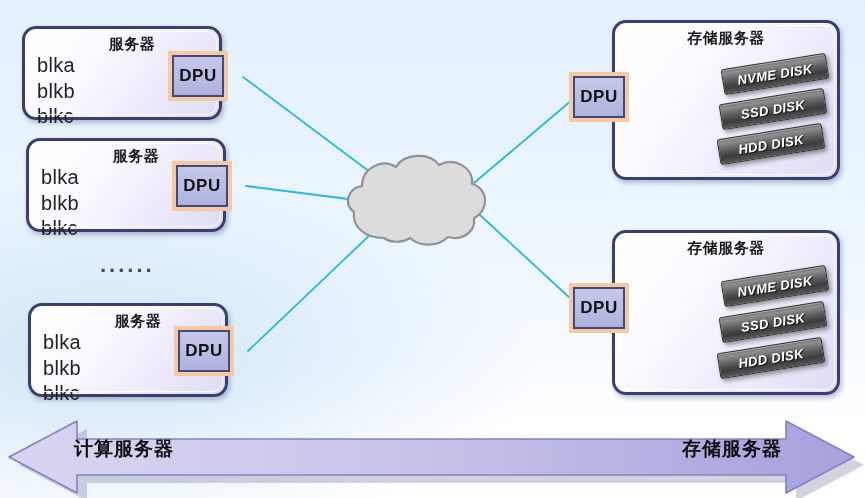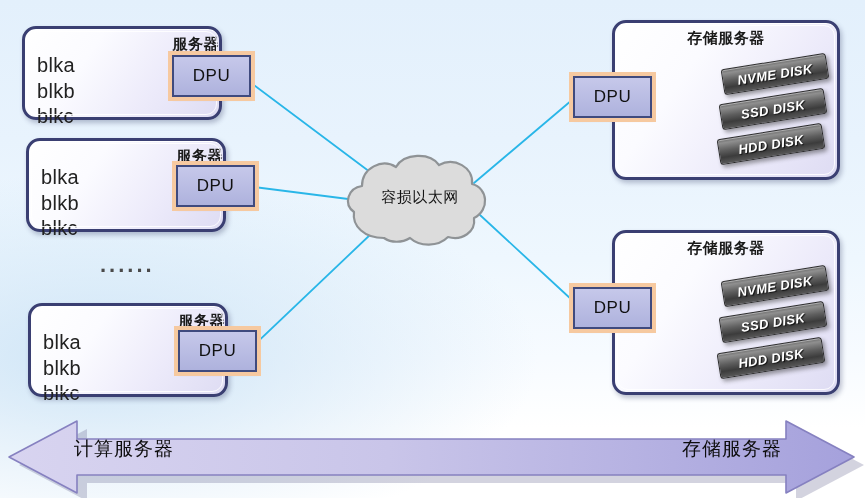--- a/index.html
+++ b/index.html
@@ -35,7 +35,7 @@
     position:absolute;left:0;right:0;top:6px;text-align:center;
     font-size:15px;font-weight:bold;color:#1b1b1b;letter-spacing:.5px;
   }
-  .srv-title{padding-left:20px;text-align:right;}
+  .srv-title{padding-left:20px;}
 
   .blk-list{
     position:absolute;left:12px;top:24px;

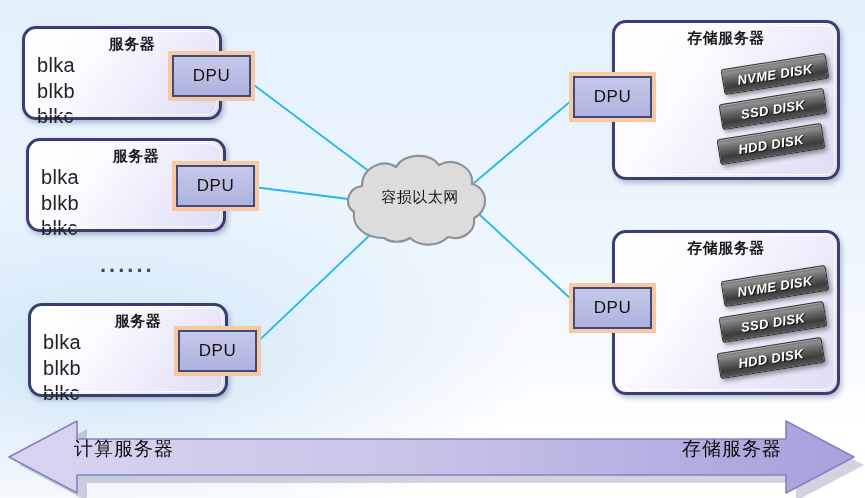--- a/index.html
+++ b/index.html
@@ -45,13 +45,13 @@
   
   .dpu{
     position:absolute;box-sizing:border-box;
-    width:79px;height:42px;
+    width:52px;height:42px;
     background:linear-gradient(to bottom,#c6c8ea 0%,#b9bce3 55%,#aeb2dd 100%);
     border:2px solid #3f4a7e;
     outline:4px solid #f6c9a0;
     outline-offset:0px;
     display:flex;align-items:center;justify-content:center;
-    font-size:17px;font-weight:normal;color:#111;letter-spacing:.5px;
+    font-size:17px;font-weight:bold;color:#111;letter-spacing:.5px;
     box-shadow:1px 2px 3px rgba(60,60,100,.28);
     z-index:6;
   }

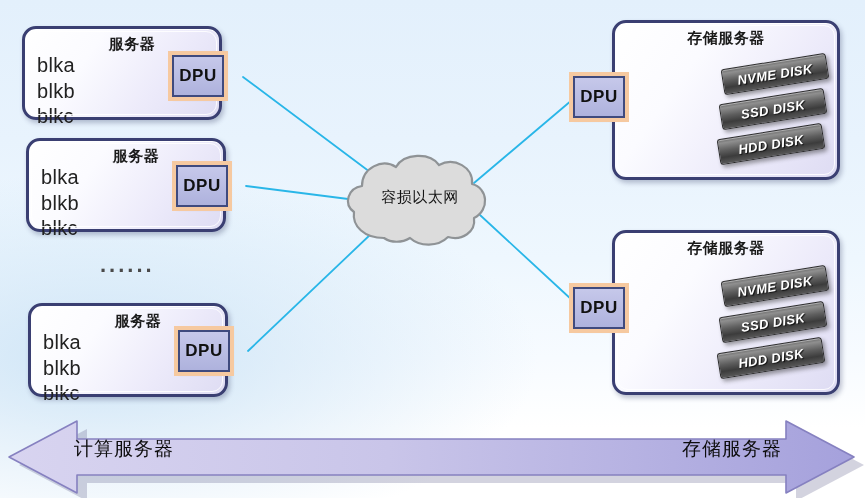--- a/index.html
+++ b/index.html
@@ -116,7 +116,6 @@
              C66 5 92 4 101 17 C116 9 136 19 134 36 C150 40 152 62 136 70
              C138 84 124 93 110 89 C100 99 82 99 72 90 C64 95 53 95 46 90 Z" fill="#dcdcdc" stroke="#8f9396" stroke-width="2.2" stroke-linejoin="round"></path>
   </svg>
-  <div class="cloud-label">容损以太网</div>
 
   <div class="box" style="left:22px;top:26px;width:200px;height:94px;">
     <div class="box-title srv-title">服务器</div>

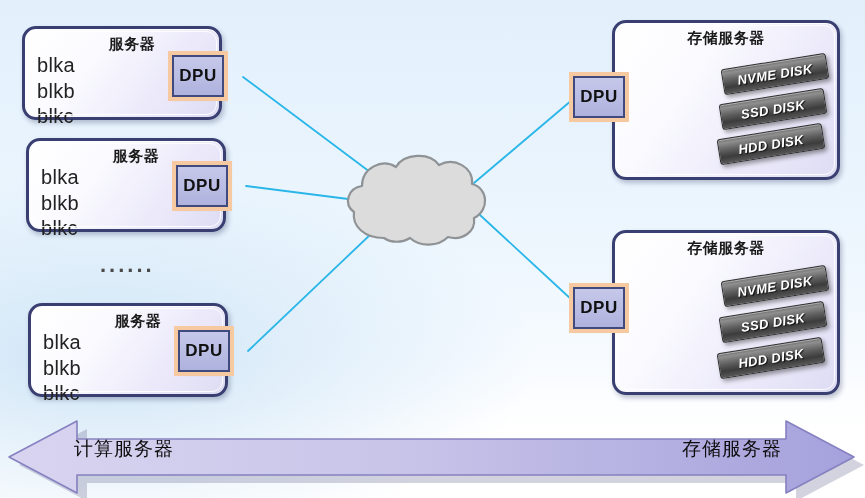--- a/index.html
+++ b/index.html
@@ -89,7 +89,7 @@
   #banner{position:absolute;left:0;top:416px;width:865px;height:82px;}
   .banner-text{
     position:absolute;top:436px;
-    font-size:19px;font-weight:normal;color:#0d0d0d;letter-spacing:1px;
+    font-size:19px;font-weight:bold;color:#0d0d0d;letter-spacing:1px;
     z-index:4;
   }
   #bt-left{left:74px;}

